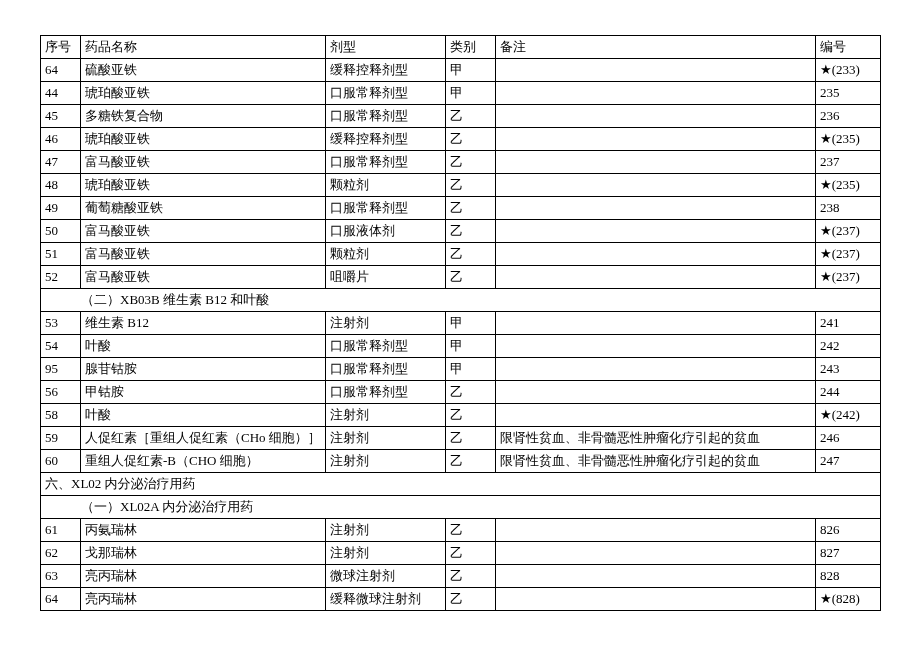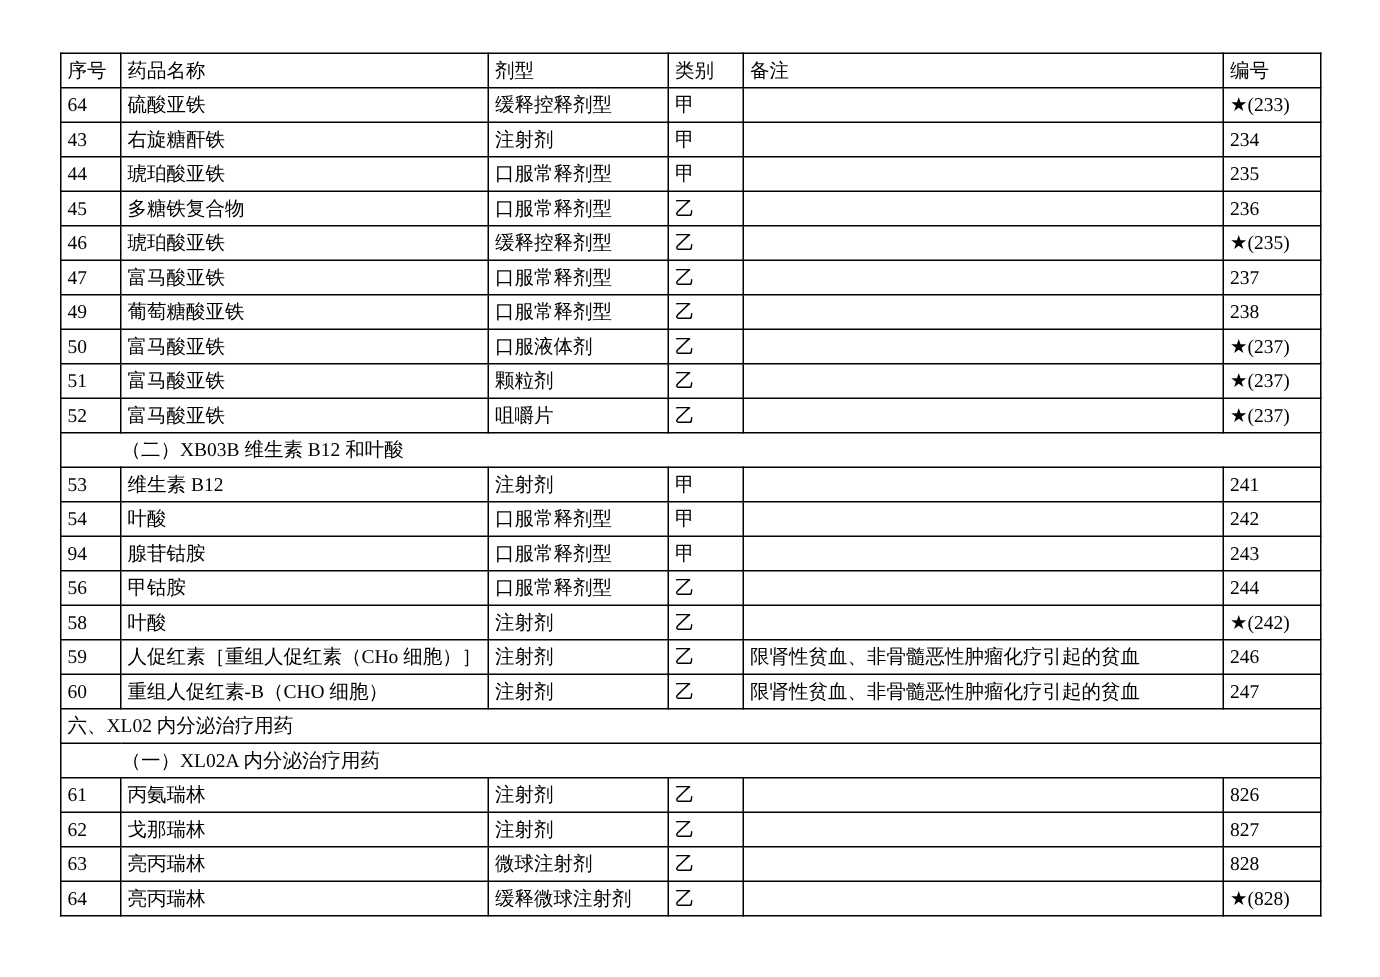--- a/index.html
+++ b/index.html
@@ -74,14 +74,6 @@
         <td>★(233)</td>
       </tr>
       <tr>
-        <td>43</td>
-        <td>右旋糖酐铁</td>
-        <td>注射剂</td>
-        <td>甲</td>
-        <td></td>
-        <td>234</td>
-      </tr>
-      <tr>
         <td>44</td>
         <td>琥珀酸亚铁</td>
         <td>口服常释剂型</td>

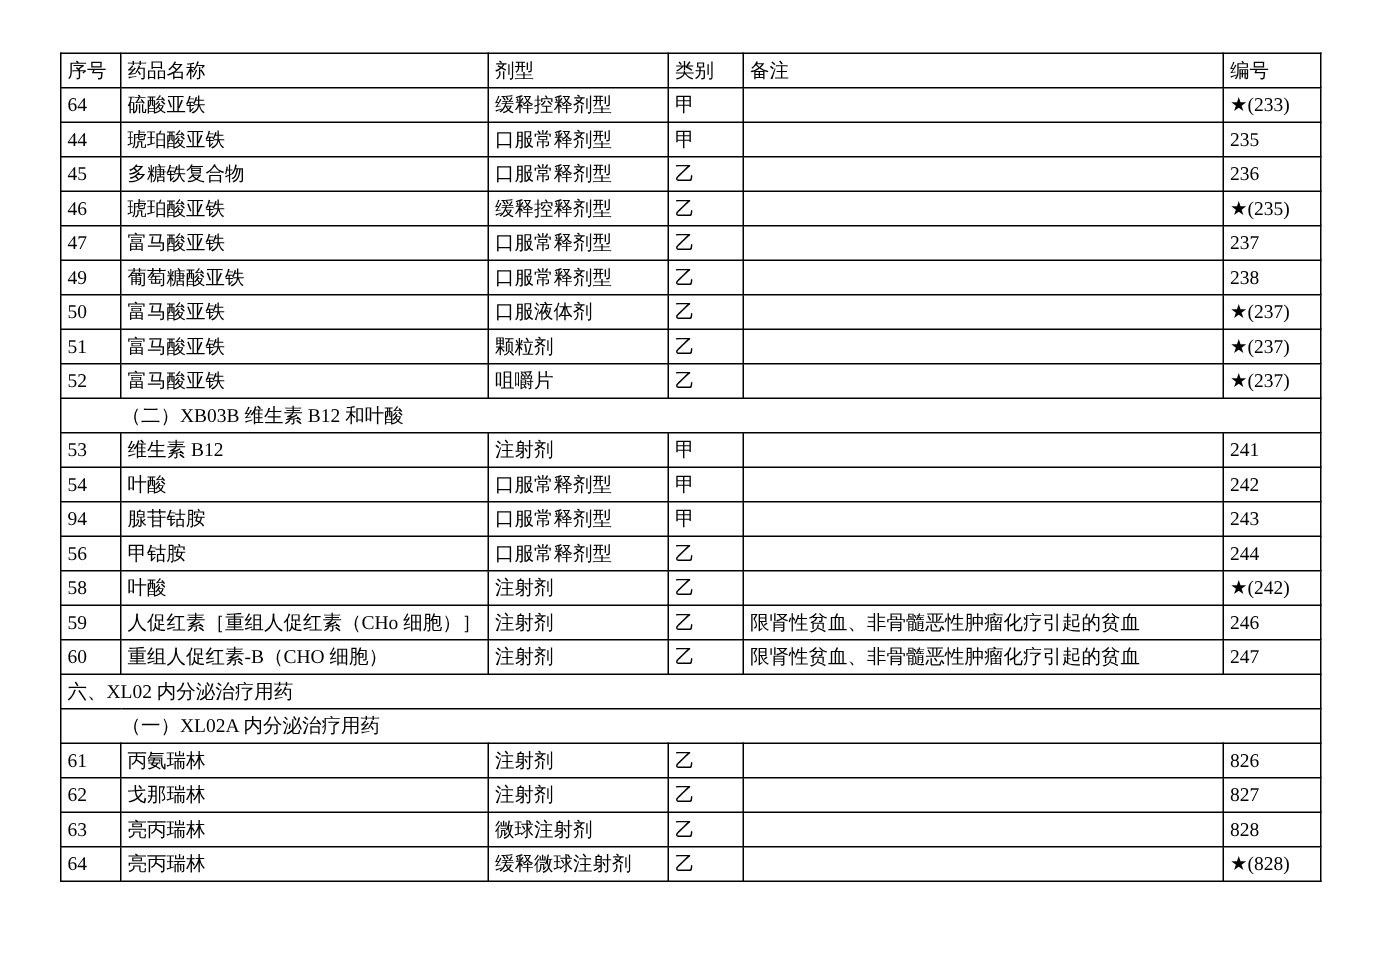--- a/index.html
+++ b/index.html
@@ -106,6 +106,14 @@
         <td>237</td>
       </tr>
       <tr>
+        <td>48</td>
+        <td>琥珀酸亚铁</td>
+        <td>颗粒剂</td>
+        <td>乙</td>
+        <td></td>
+        <td>★(235)</td>
+      </tr>
+      <tr>
         <td>49</td>
         <td>葡萄糖酸亚铁</td>
         <td>口服常释剂型</td>

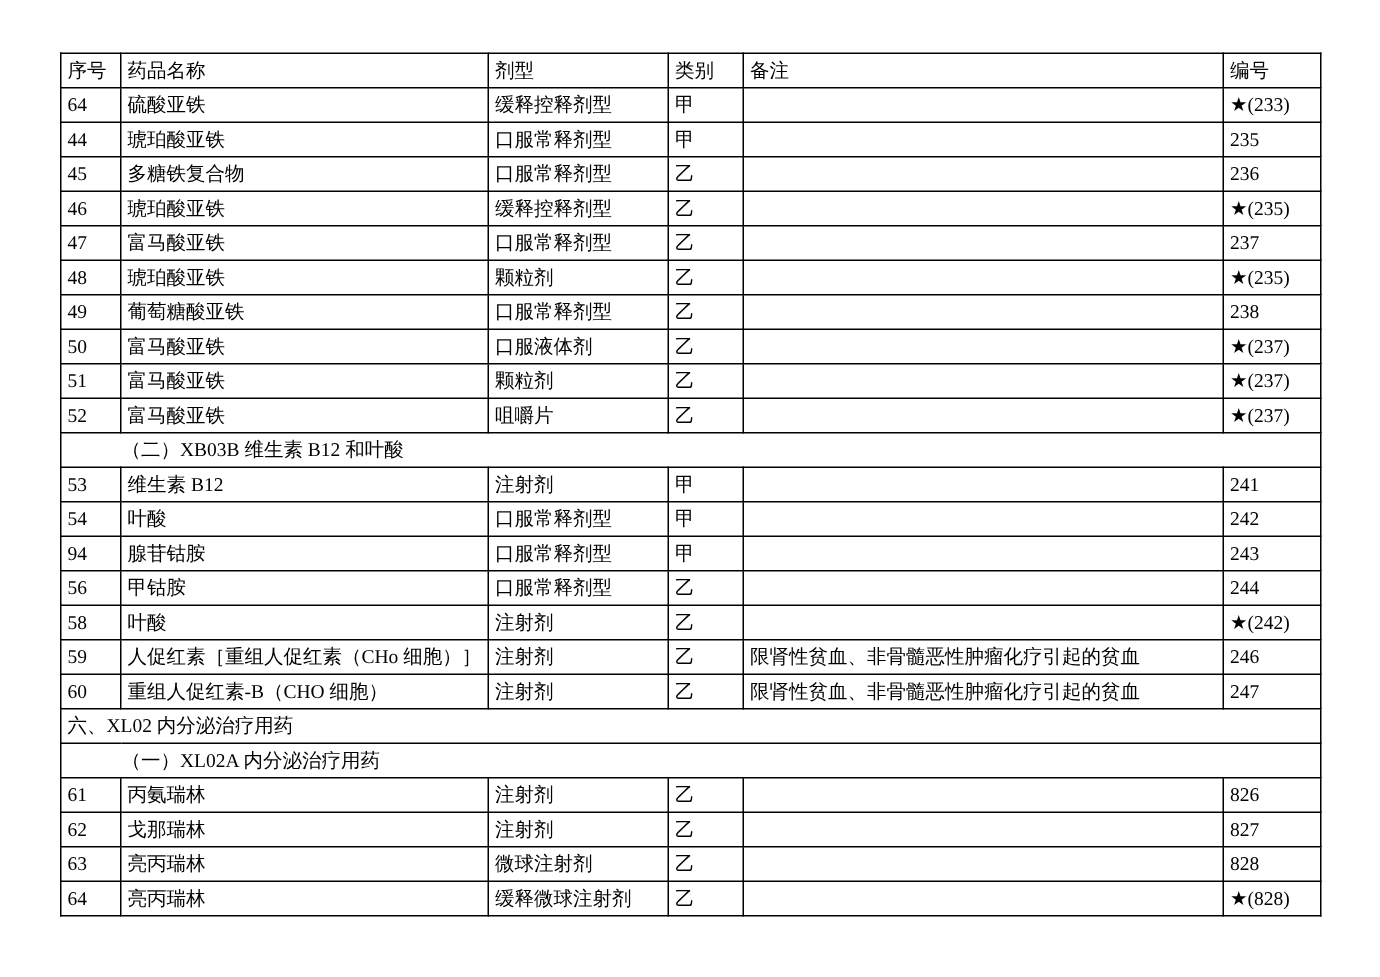--- a/index.html
+++ b/index.html
@@ -165,7 +165,7 @@
         <td>242</td>
       </tr>
       <tr>
-        <td>94</td>
+        <td>95</td>
         <td>腺苷钴胺</td>
         <td>口服常释剂型</td>
         <td>甲</td>

